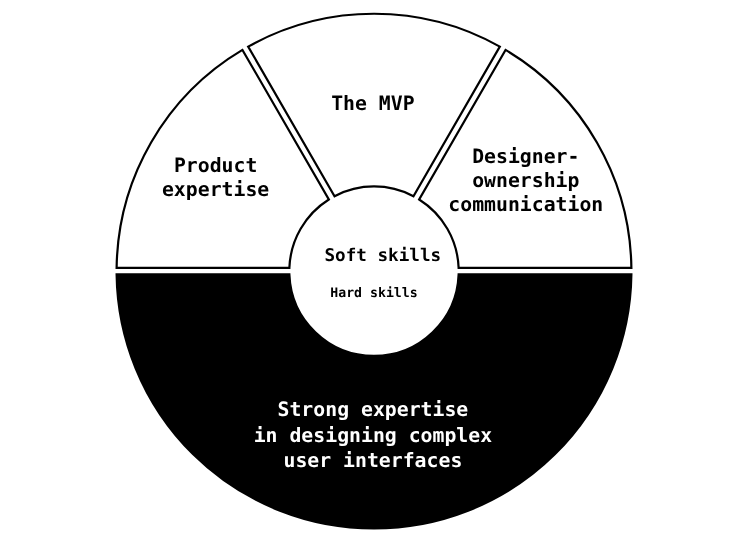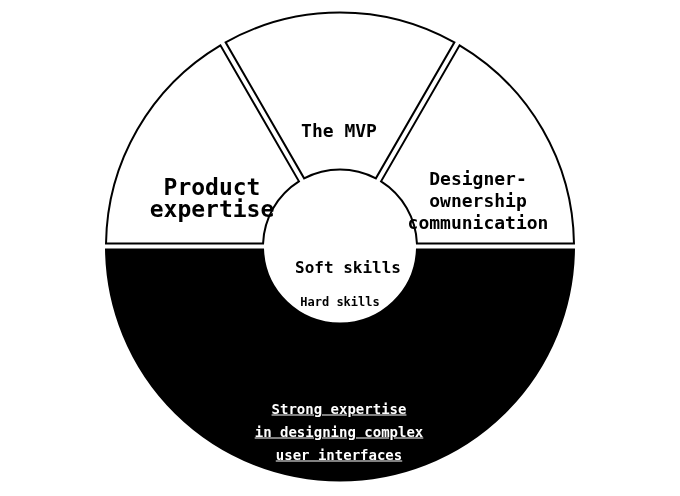--- a/index.html
+++ b/index.html
@@ -28,7 +28,6 @@
     color: #000000;
     white-space: nowrap;
     pointer-events: none;
-    margin-top: 36px;
   }
   .label-product   { left: 212px; top: 162px; font-size: 23px; line-height: 22px; }
   .label-mvp       { left: 339px; top: 95px;  font-size: 18px; line-height: 22px; }

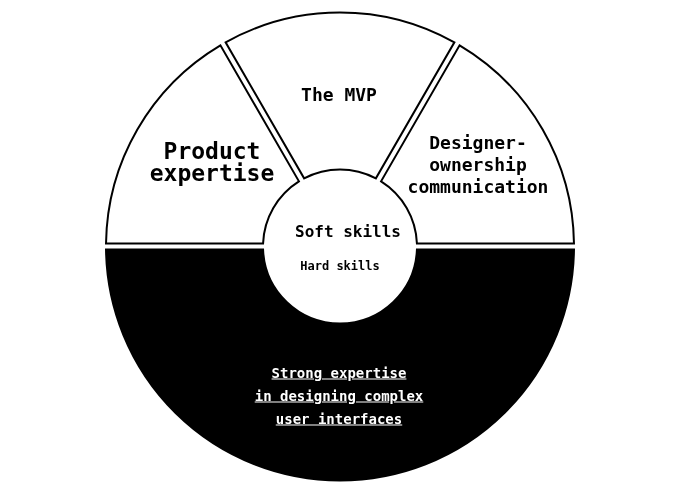--- a/index.html
+++ b/index.html
@@ -29,7 +29,7 @@
     white-space: nowrap;
     pointer-events: none;
   }
-  .label-product   { left: 212px; top: 162px; font-size: 23px; line-height: 22px; }
+  .label-product   { left: 196px; top: 162px; font-size: 18px; line-height: 22px; }
   .label-mvp       { left: 339px; top: 95px;  font-size: 18px; line-height: 22px; }
   .label-designer  { left: 478px; top: 165px; font-size: 18px; line-height: 22px; }
   .label-strong    { left: 339px; top: 396px; font-size: 14px; line-height: 23px; color: #ffffff; text-decoration: underline; }

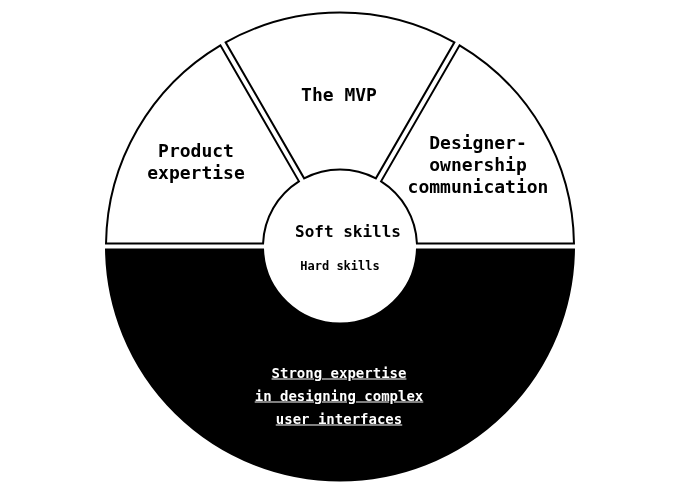--- a/index.html
+++ b/index.html
@@ -32,7 +32,7 @@
   .label-product   { left: 196px; top: 162px; font-size: 18px; line-height: 22px; }
   .label-mvp       { left: 339px; top: 95px;  font-size: 18px; line-height: 22px; }
   .label-designer  { left: 478px; top: 165px; font-size: 18px; line-height: 22px; }
-  .label-strong    { left: 339px; top: 396px; font-size: 14px; line-height: 23px; color: #ffffff; text-decoration: underline; }
+  .label-strong    { left: 339px; top: 396px; font-size: 18px; line-height: 23px; color: #ffffff; }
   .label-soft      { left: 348px; top: 232px; font-size: 16px; line-height: 20px; }
   .label-hard      { left: 340px; top: 266px; font-size: 12px; line-height: 20px; }
 </style>

